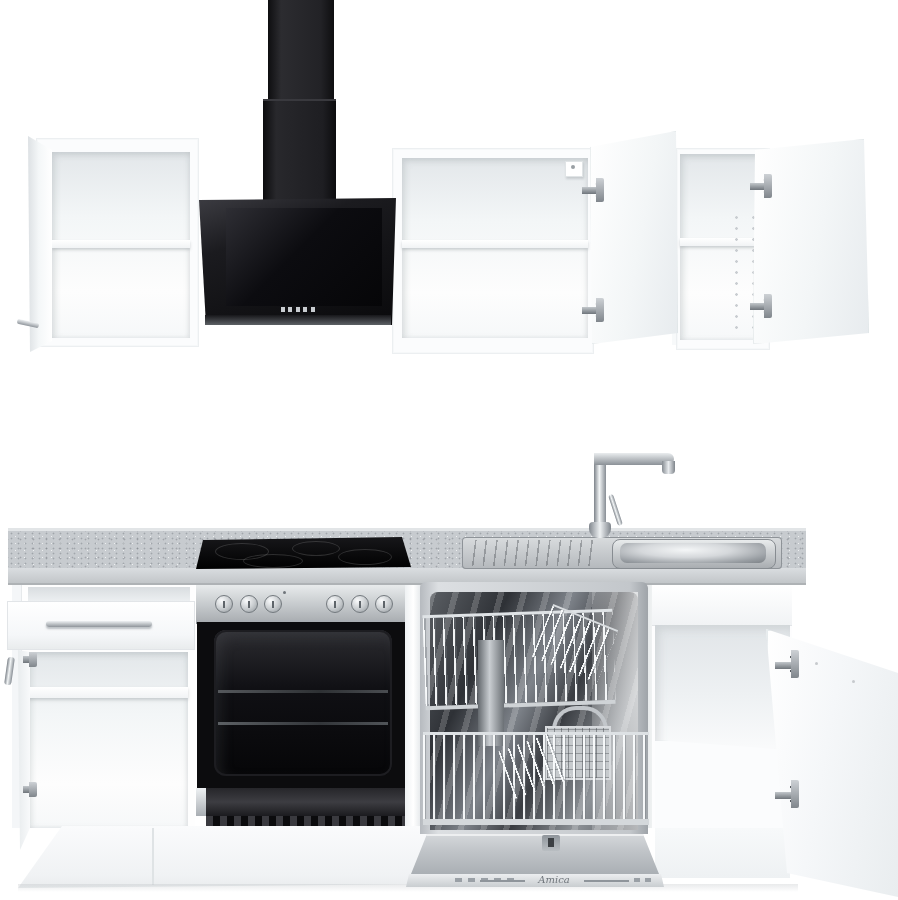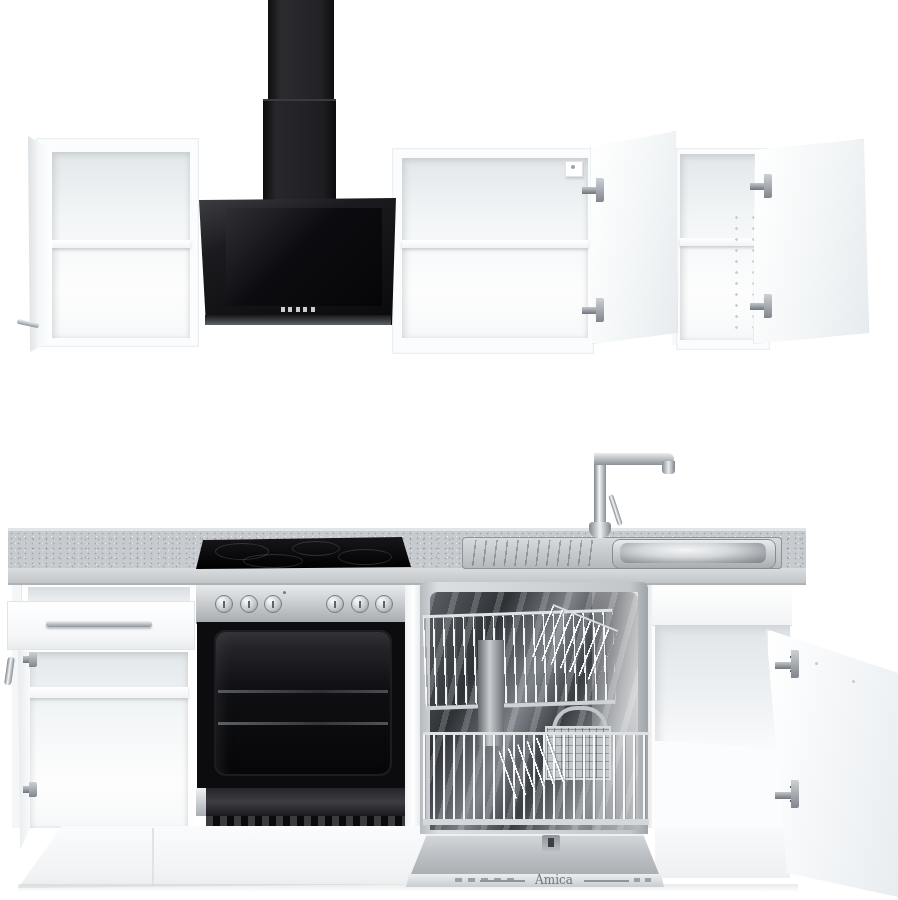--- a/index.html
+++ b/index.html
@@ -37,7 +37,7 @@
       radial-gradient(circle, rgba(90,96,102,.35) 0.8px, transparent 1.1px);
       background-size:7px 5px, 9px 7px, 13px 9px;
       background-position:0 0, 3px 2px, 6px 4px;}
-  .brand{font-family:"DejaVu Serif",serif;font-size:12px;color:#70767c;line-height:10px;}
+  .brand{font-family:"DejaVu Serif",serif;font-style:italic;font-size:10px;color:#70767c;line-height:10px;}
 </style>
 </head>
 <body>

